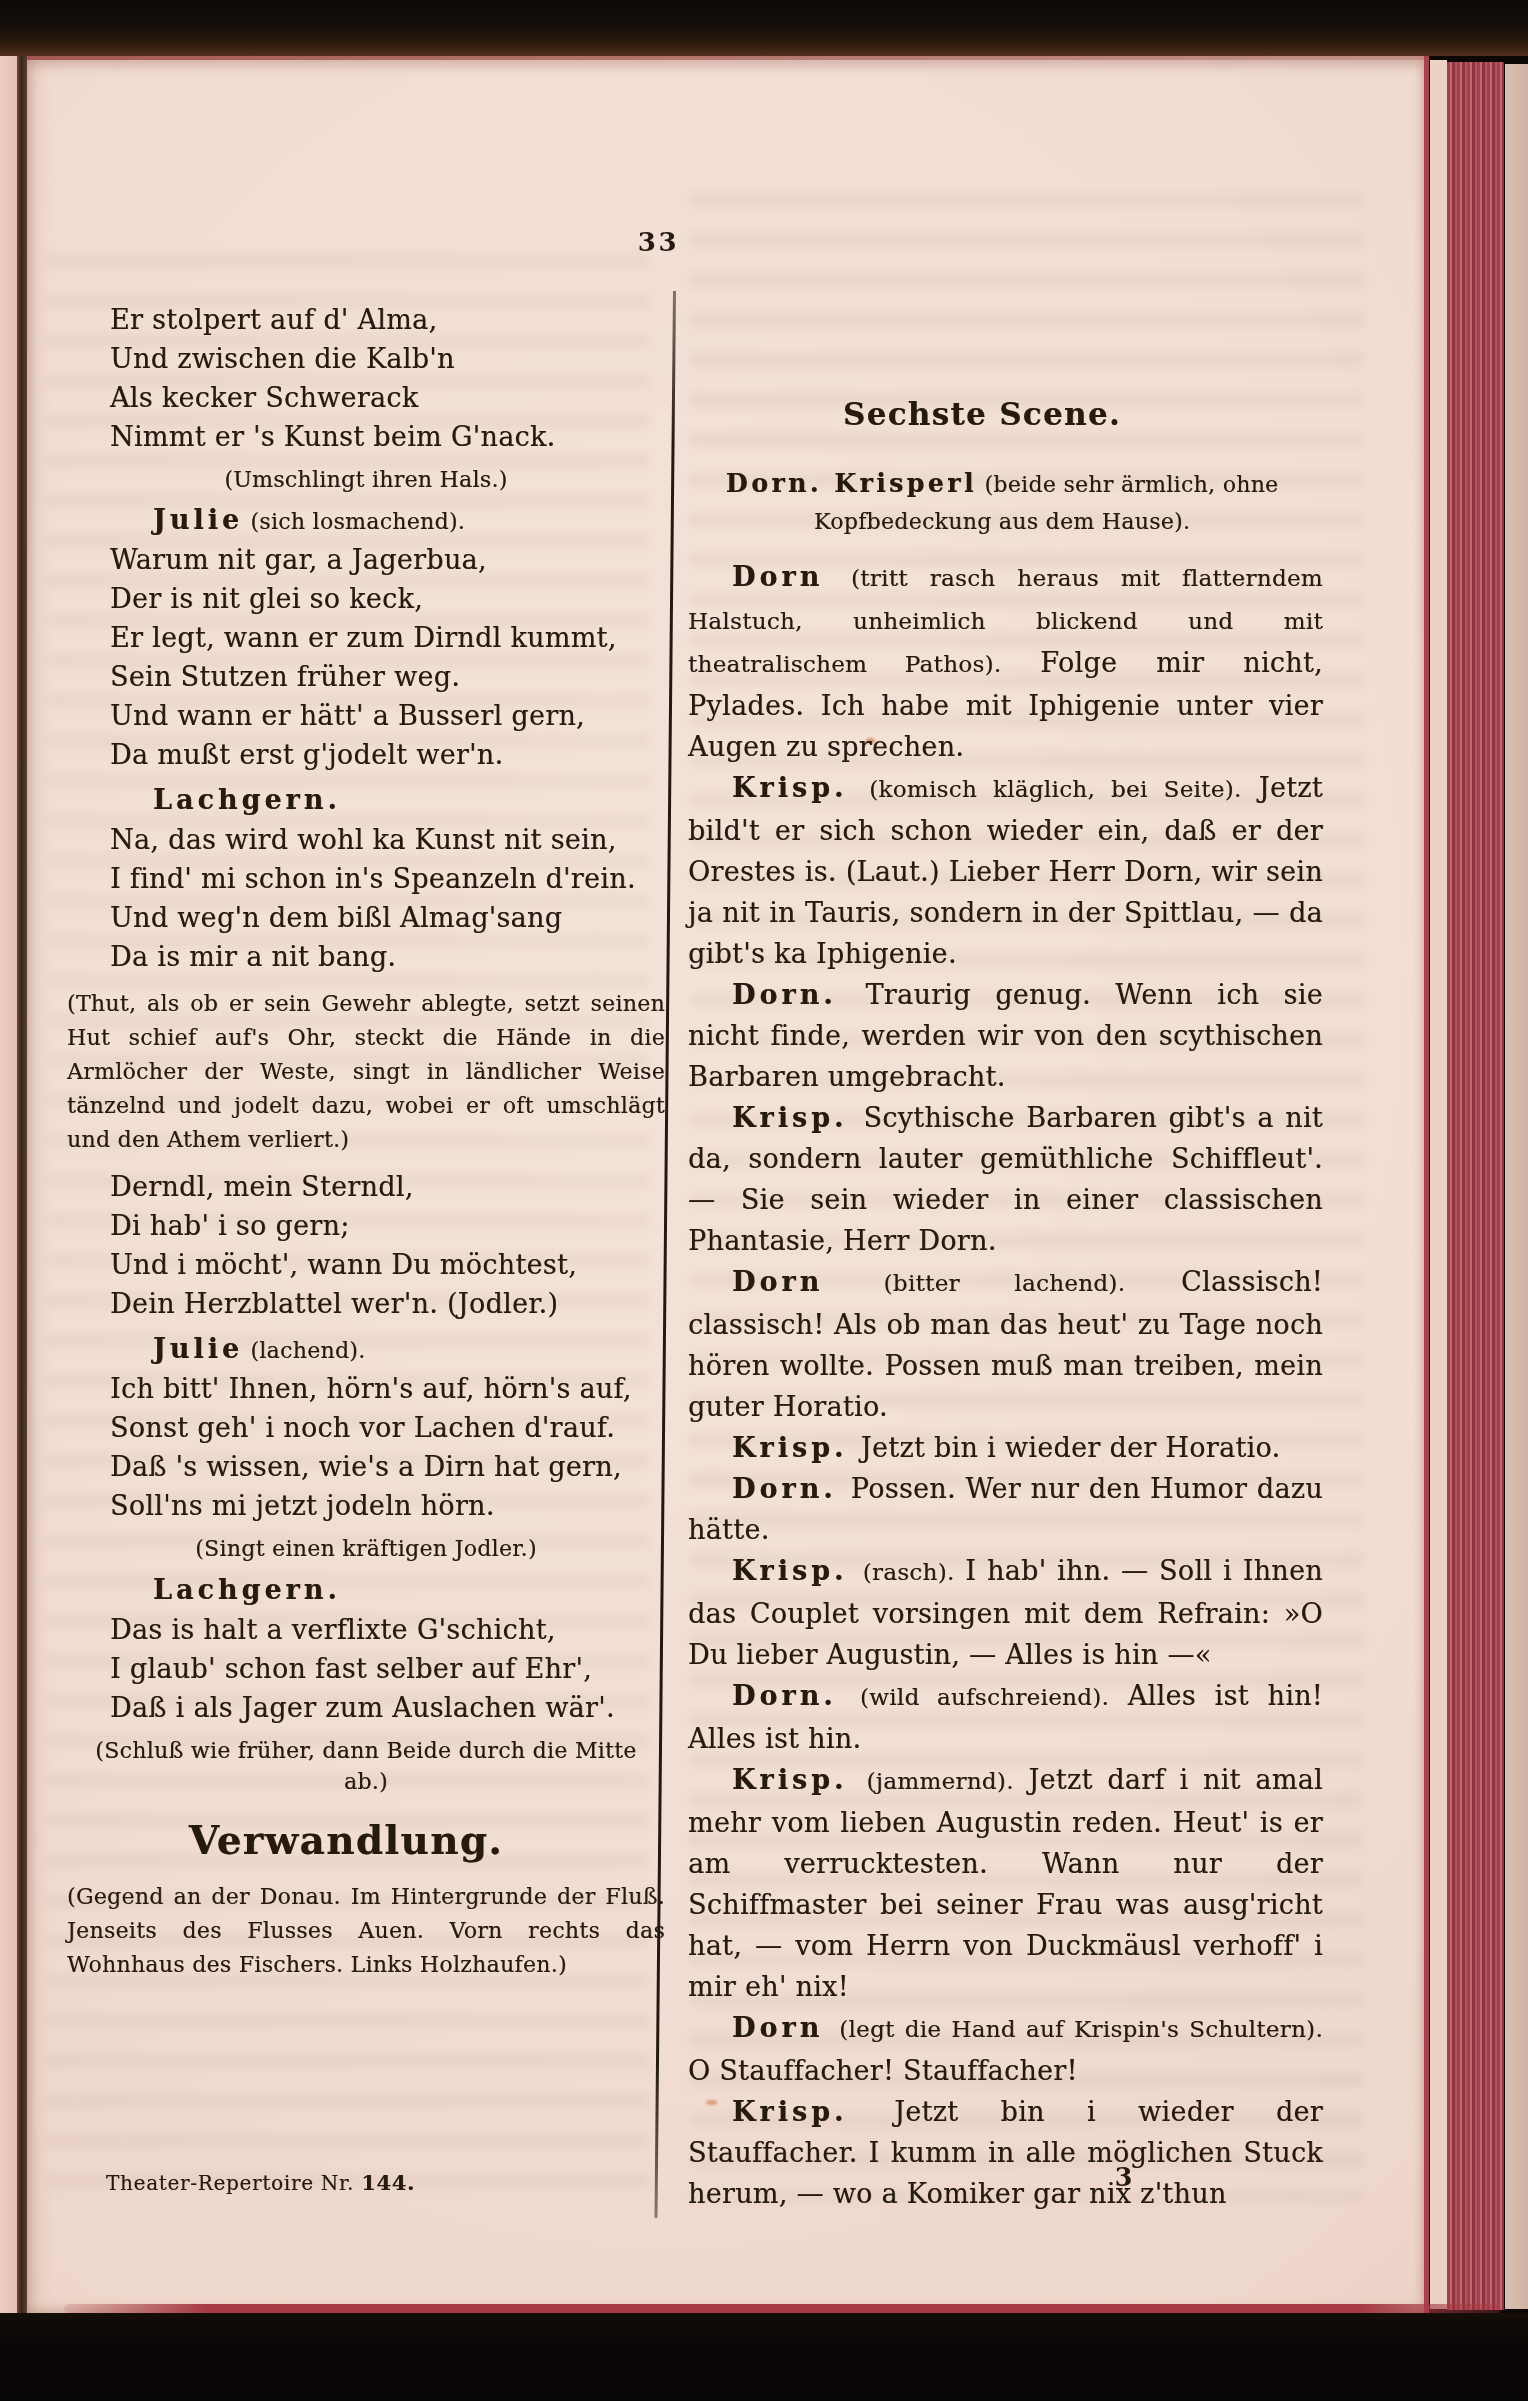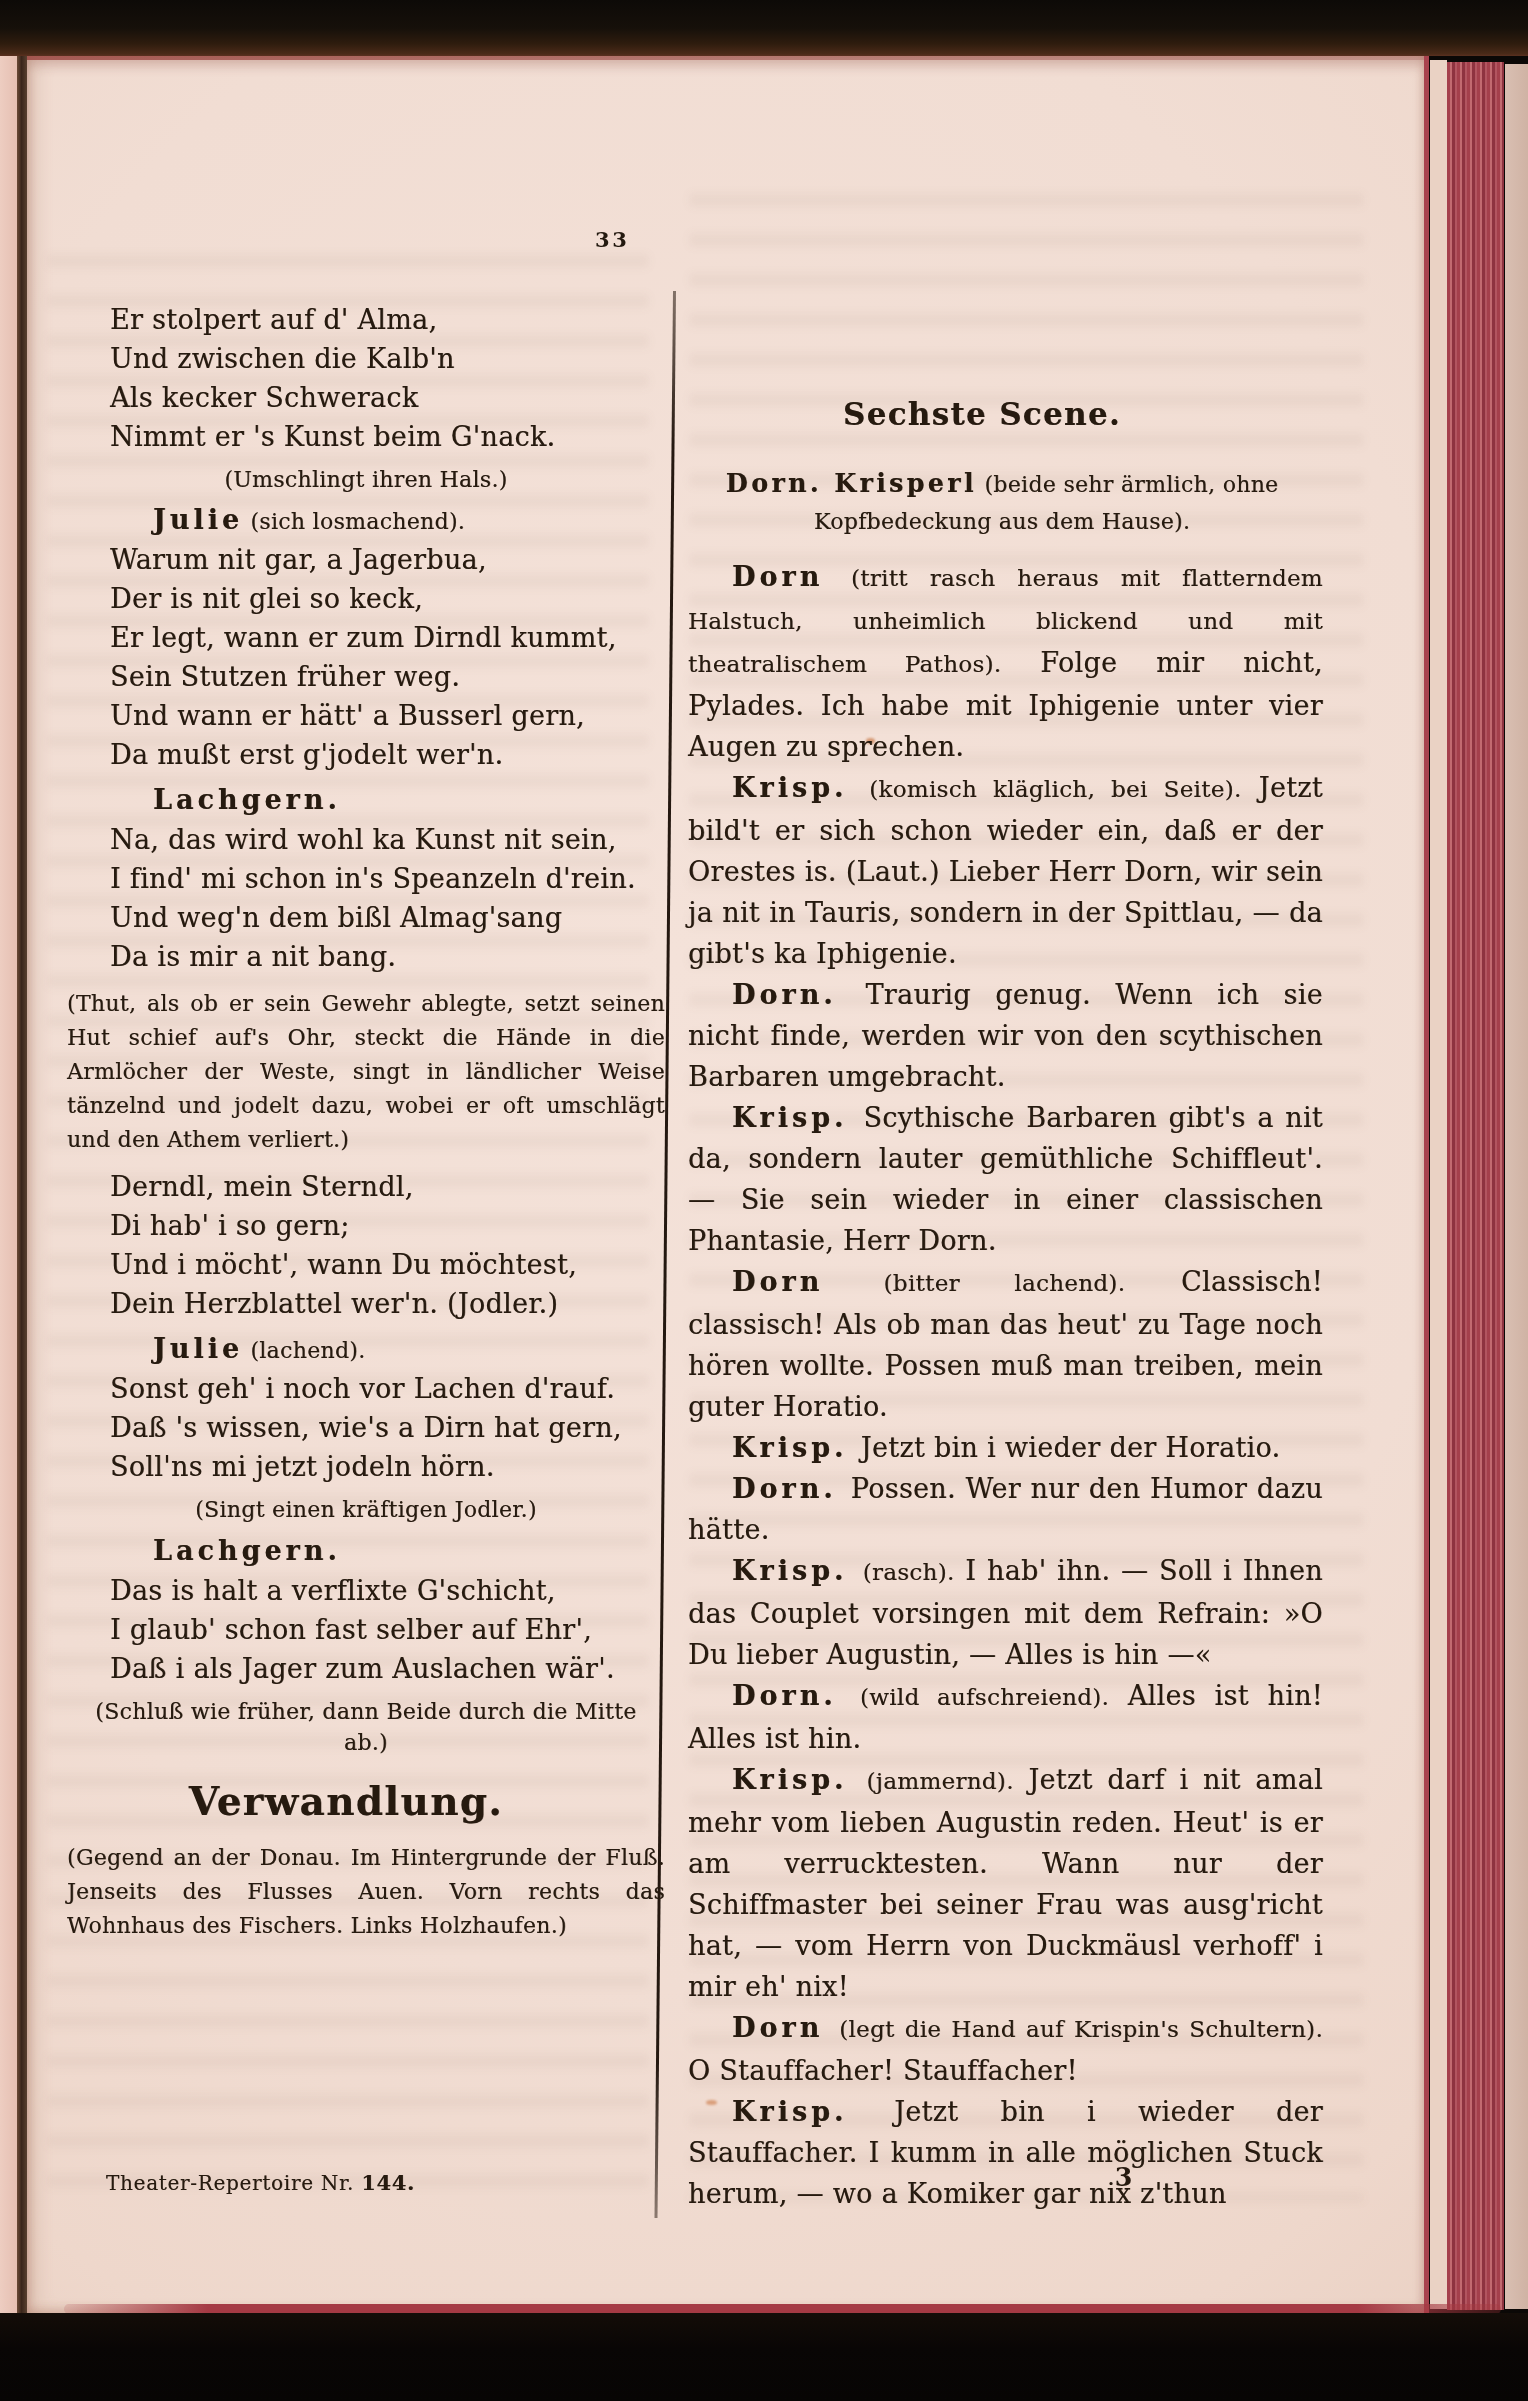--- a/index.html
+++ b/index.html
@@ -43,8 +43,8 @@
   .stain-a{left:839px;top:682px;width:8.7px;height:6px;background:rgba(190,95,35,.55);}
   .stain-b{left:679px;top:2044px;width:10.7px;height:5.3px;background:rgba(195,100,40,.5);}
 
-  .page-number{position:absolute;left:568px;top:171px;width:127px;
-    font-size:21px;font-weight:bold;letter-spacing:2.7px;color:#241a10;}
+  .page-number{position:absolute;left:568px;top:171px;width:127px;text-align:center;
+    font-size:26px;font-weight:bold;letter-spacing:2.7px;color:#241a10;}
   .divider{position:absolute;left:646px;top:235px;width:2.7px;height:1927px;
     background:linear-gradient(180deg,rgba(40,25,15,.55),#241810 8%,#241810 92%,rgba(40,25,15,.5));
     transform:rotate(0.55deg);transform-origin:top center;}

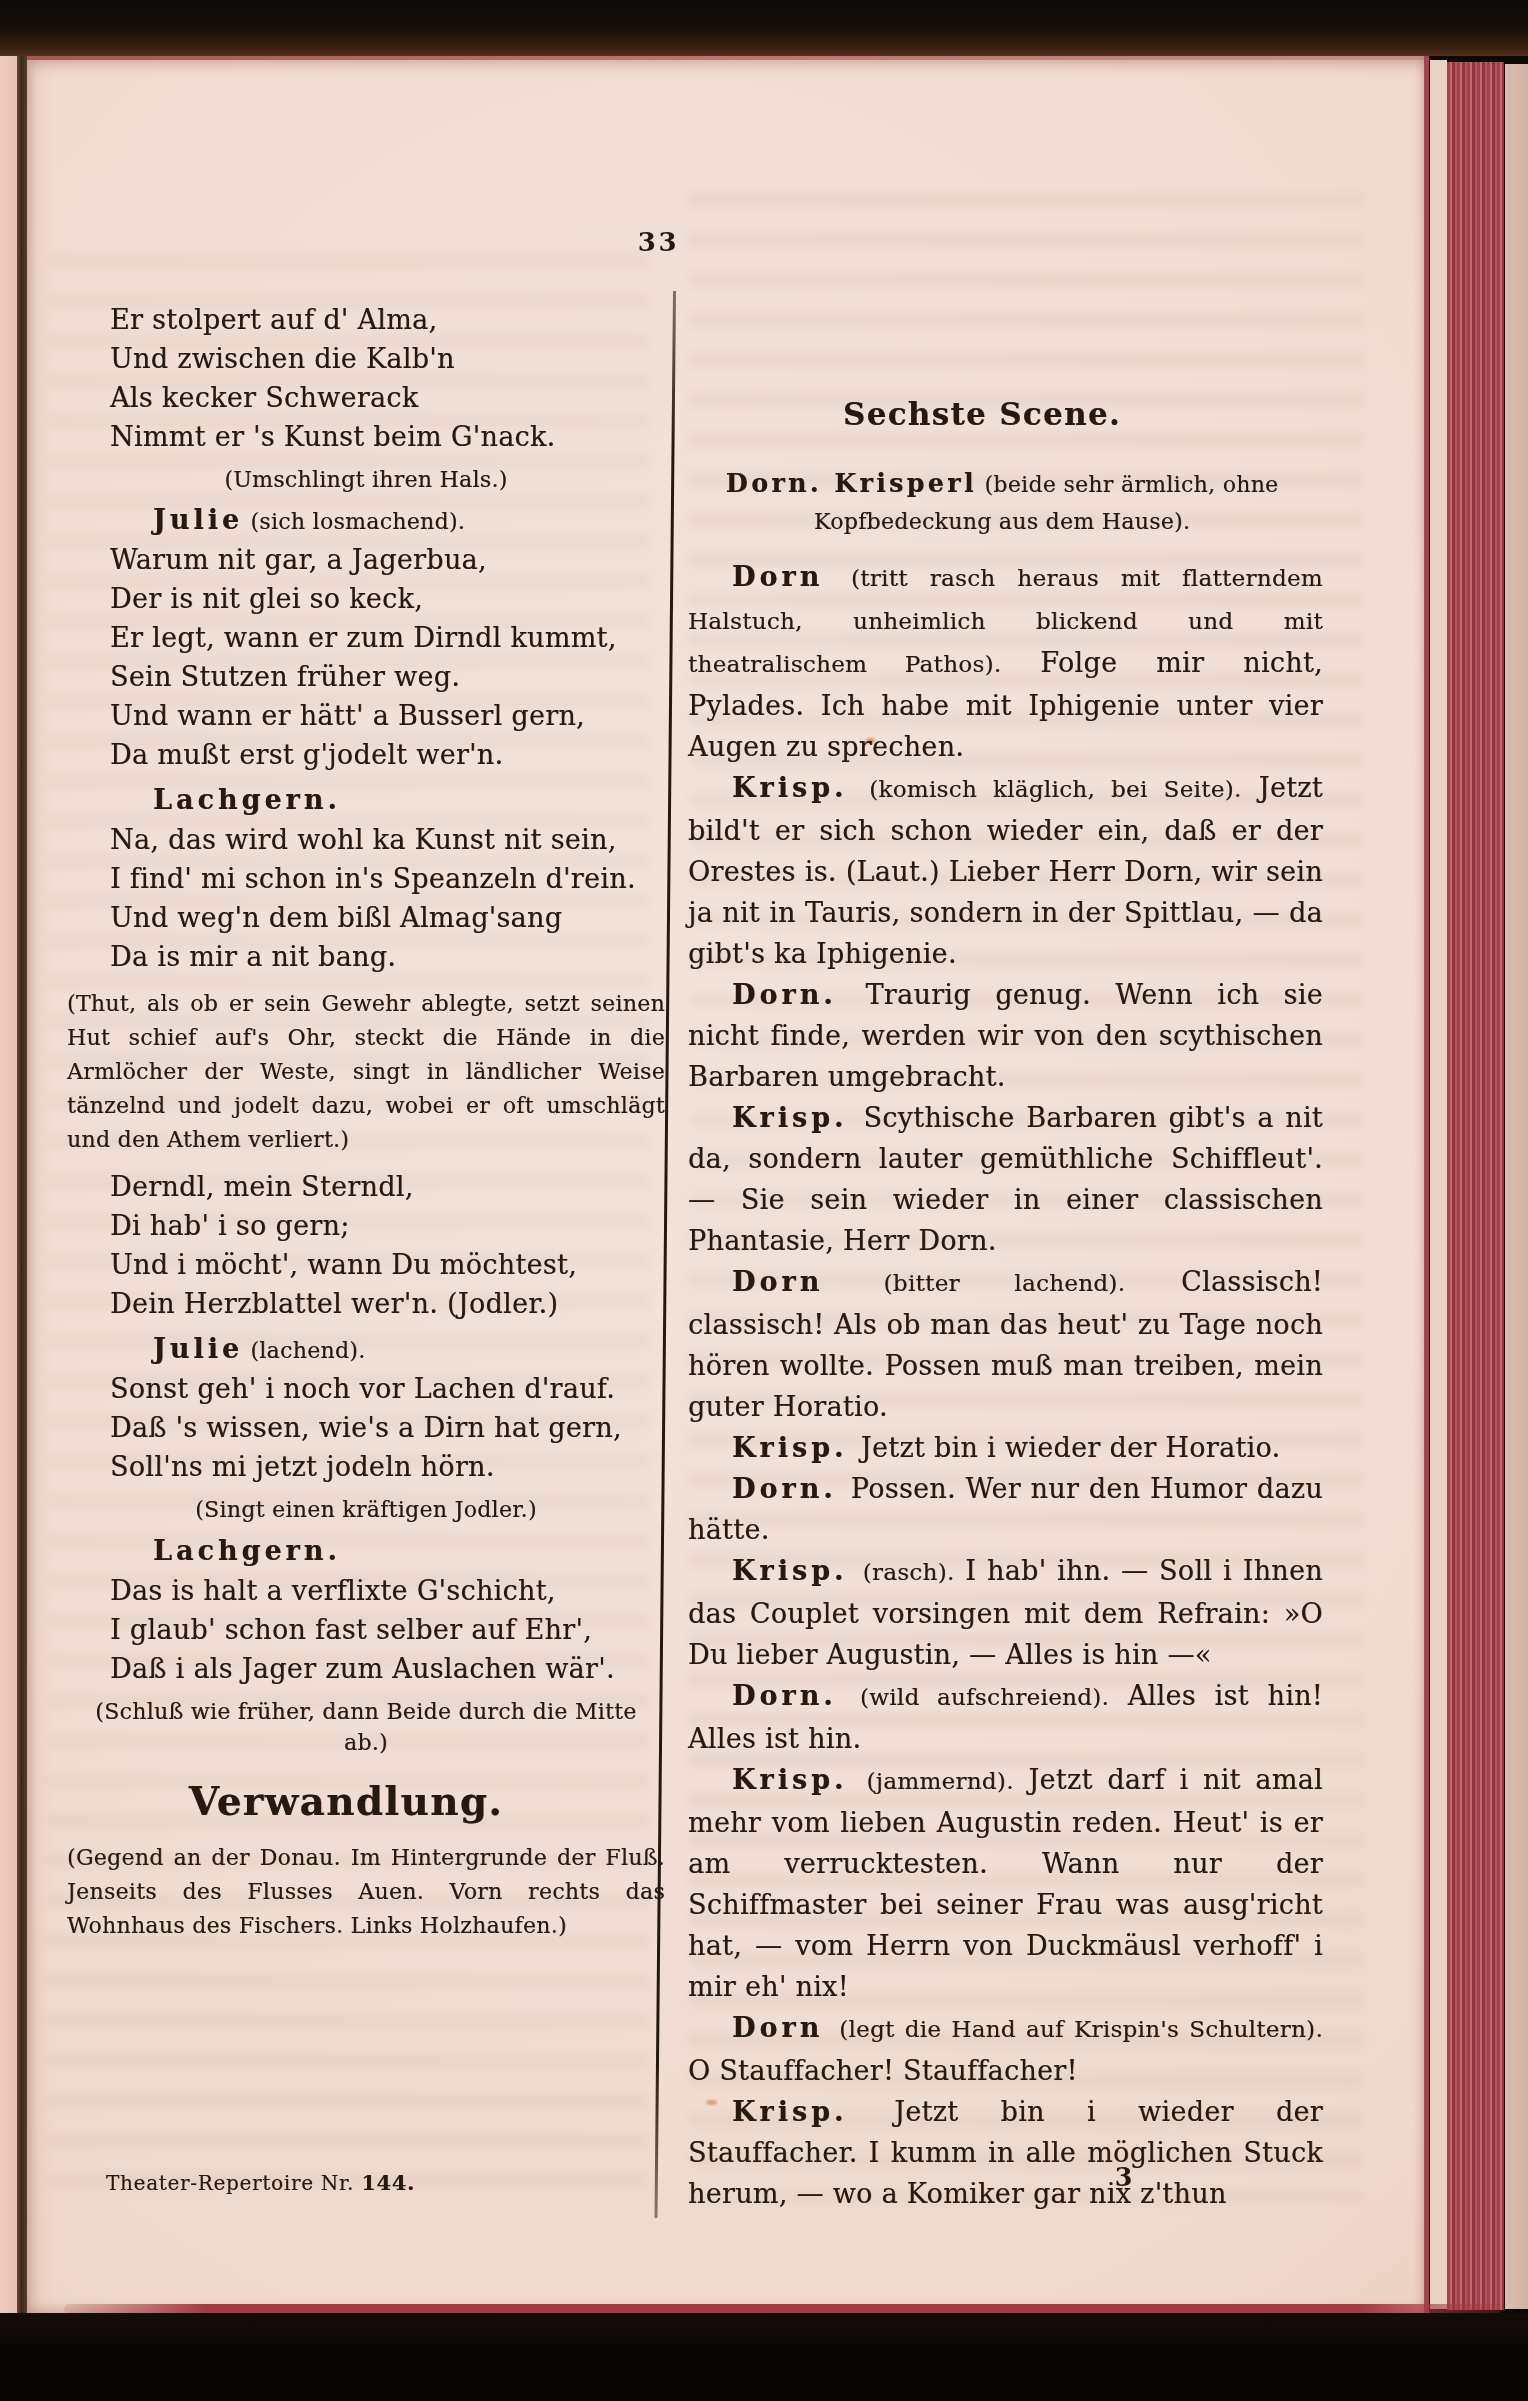--- a/index.html
+++ b/index.html
@@ -127,6 +127,7 @@
         </div>
         <div class="speaker-heading"><span class="speaker-name">Julie</span><span class="speaker-direction"> (lachend).</span></div>
         <div class="verse">
+          <div class="verse-line">Ich bitt' Ihnen, hörn's auf, hörn's auf,</div>
           <div class="verse-line">Sonst geh' i noch vor Lachen d'rauf.</div>
           <div class="verse-line">Daß 's wissen, wie's a Dirn hat gern,</div>
           <div class="verse-line">Soll'ns mi jetzt jodeln hörn.</div>

